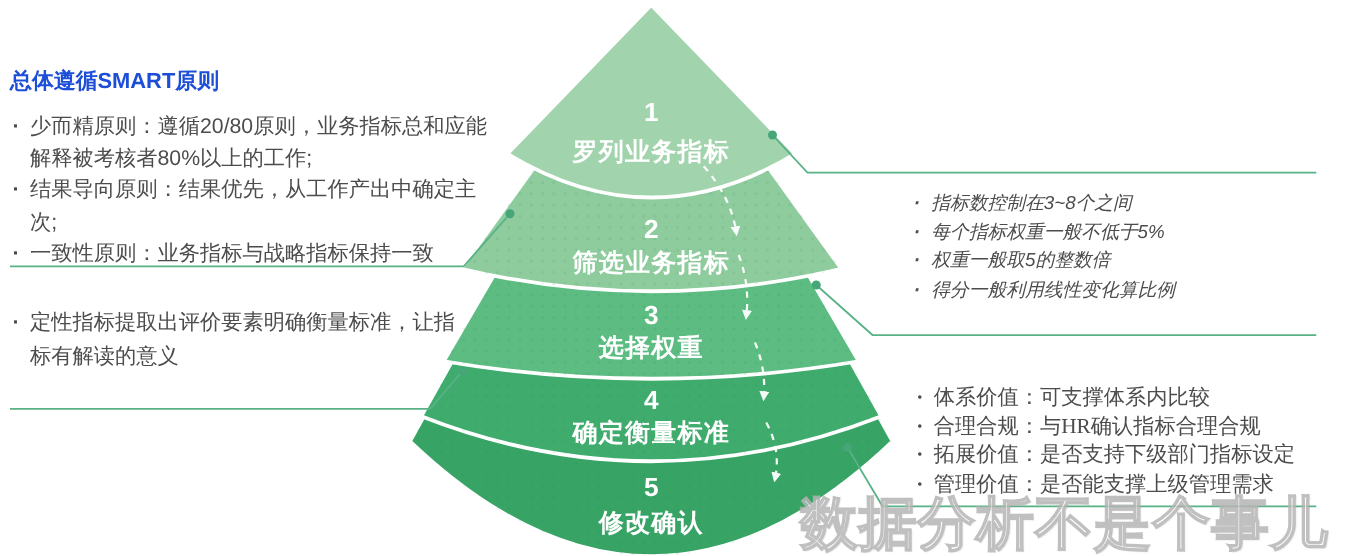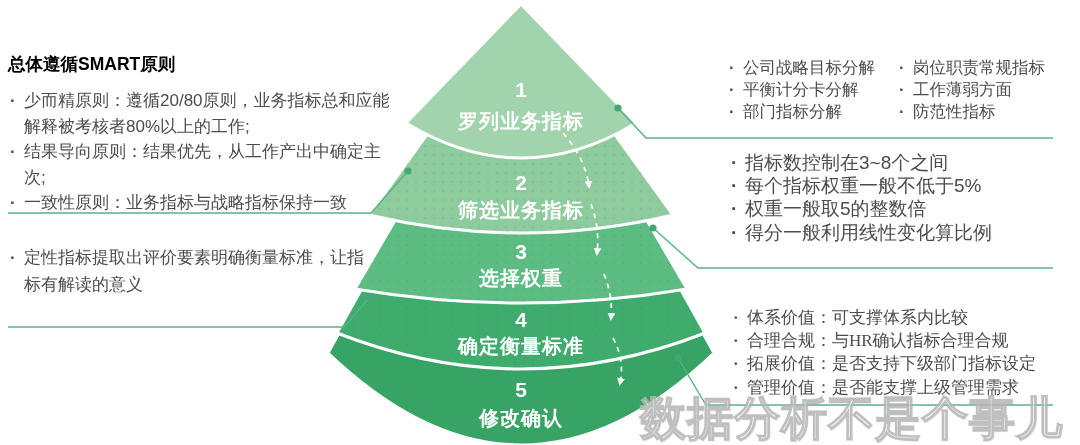--- a/index.html
+++ b/index.html
@@ -15,7 +15,7 @@
   .note li{position:relative;padding-left:16px;}
   .note li::before{content:"\00B7";position:absolute;left:2px;font-weight:bold;}
   .blk-lt{left:8px;top:52px;width:386px;}
-  .blk-lt .ttl{font-size:17.5px;font-weight:bold;color:#000000;margin:0 0 12px 0;}
+  .blk-lt .ttl{font-size:17.5px;font-weight:bold;color:#1d4ed8;margin:0 0 12px 0;}
   .blk-lt ul{font-size:17px;line-height:25.5px;}
   .blk-lb{left:8px;top:244px;width:356px;}
   .blk-lb ul{font-size:17px;line-height:27px;text-align:justify;}

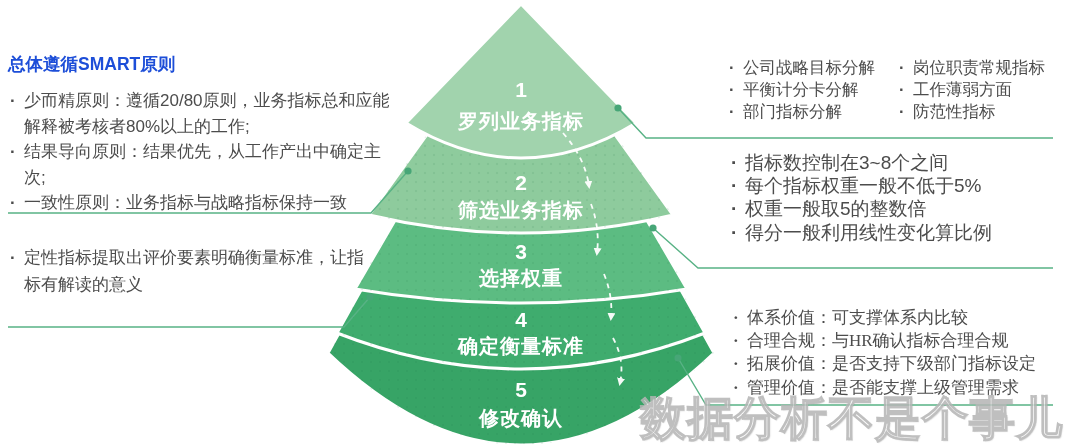--- a/index.html
+++ b/index.html
@@ -99,18 +99,6 @@
       </ul>
   </div>
 
-  <div class="note blk-rt">
-    <ul>
-        <li>公司战略目标分解</li>
-        <li>平衡计分卡分解</li>
-        <li>部门指标分解</li>
-      </ul>
-    <ul>
-        <li>岗位职责常规指标</li>
-        <li>工作薄弱方面</li>
-        <li>防范性指标</li>
-      </ul>
-  </div>
 
   <div class="note blk-rm">
     <ul>

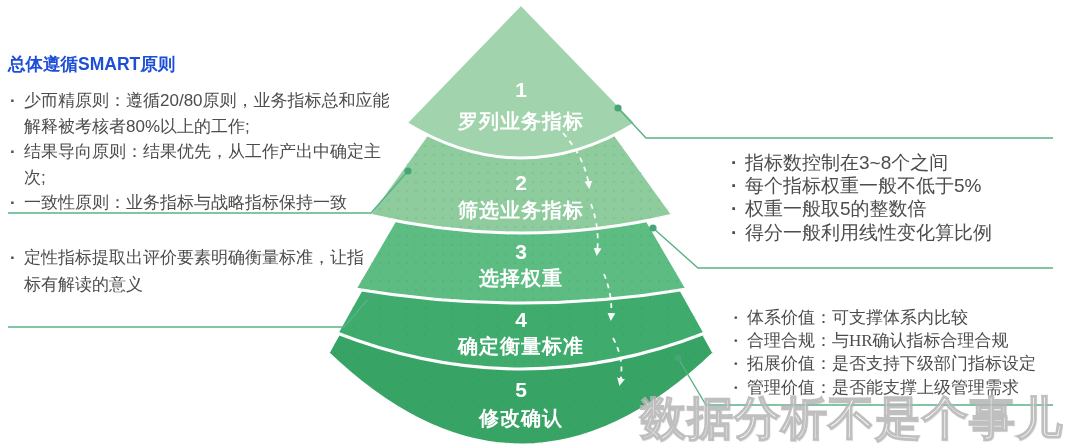--- a/index.html
+++ b/index.html
@@ -23,7 +23,7 @@
   .blk-rt ul{font-size:16.5px;line-height:22px;}
   .blk-rt ul:first-child{width:170px;}
   .blk-rm{left:729px;top:151px;width:330px;}
-  .blk-rm ul{font-size:19px;line-height:23.2px;}
+  .blk-rm ul{font-size:15px;line-height:23.2px;font-style:italic;}
   .blk-re{left:731px;top:306px;width:340px;}
   .blk-re ul{font-size:17px;line-height:23.2px;font-family:Liberation Serif, serif;}
   .watermark{

